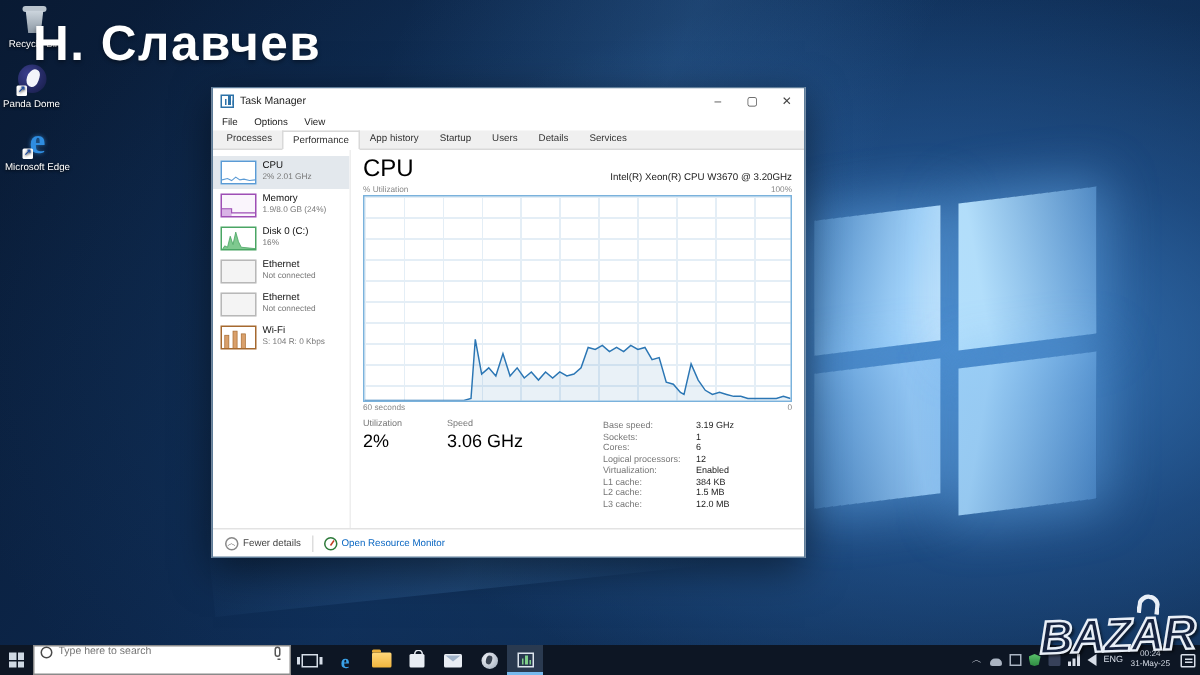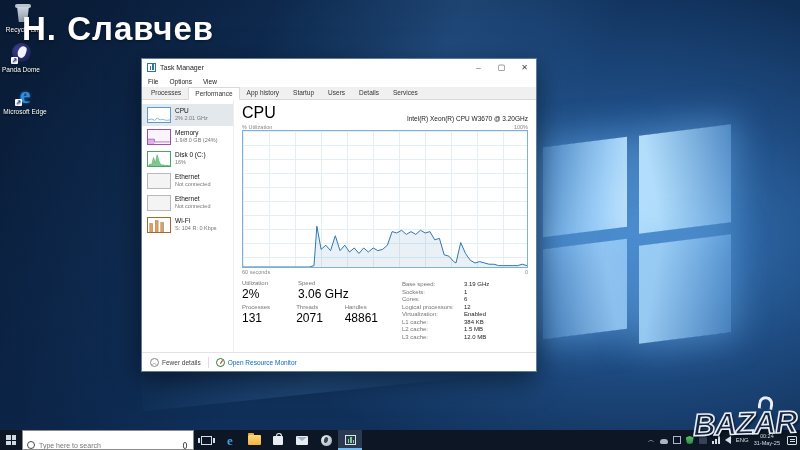--- a/index.html
+++ b/index.html
@@ -320,20 +320,6 @@
                 <div class="sl-value">3.06 GHz</div>
               </div>
             </div>
-            <div class="sl-row">
-              <div class="sl-cell" style="width:46px;">
-                <div class="sl-label">Processes</div>
-                <div class="sl-value">131</div>
-              </div>
-              <div class="sl-cell" style="width:40px;">
-                <div class="sl-label">Threads</div>
-                <div class="sl-value">2071</div>
-              </div>
-              <div class="sl-cell">
-                <div class="sl-label">Handles</div>
-                <div class="sl-value">48861</div>
-              </div>
-            </div>
           </div>
           <div class="stats-right">
             <div class="sr-row">

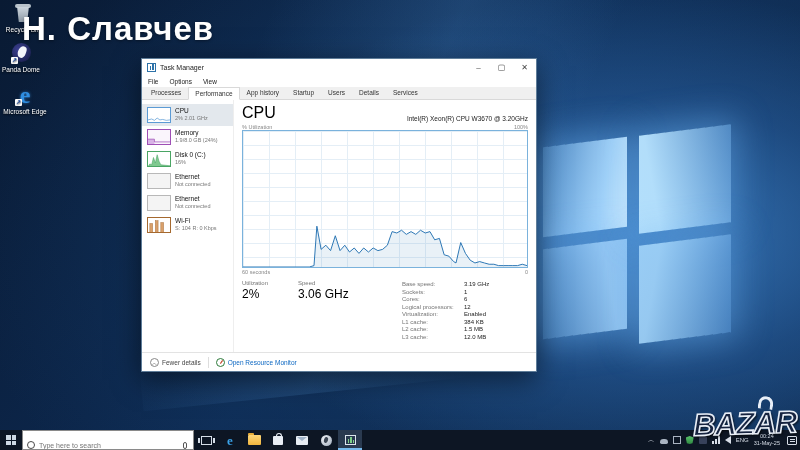--- a/index.html
+++ b/index.html
@@ -118,7 +118,7 @@
   .start { width:22px; display:flex; align-items:center; justify-content:center; cursor:pointer; }
   .winflag { width:10px; height:10px; display:grid; grid-template-columns:1fr 1fr; grid-template-rows:1fr 1fr; gap:1px; }
   .winflag i { background:#cfd9e4; }
-  .searchbox { width:172px; background:#fff; border:1px solid #8a8a8a; display:flex; align-items:flex-end; padding:0 4px; gap:4px; }
+  .searchbox { width:172px; background:#fff; border:1px solid #8a8a8a; display:flex; align-items:flex-start; padding:0 4px; gap:4px; }
   .cortana-ring { width:8px; height:8px; border:1.3px solid #4a4a4a; border-radius:50%; flex:0 0 auto; }
   .searchbox input { border:none; outline:none; flex:1; font-size:7px; color:#444; font-family:"Liberation Sans", sans-serif; background:transparent; min-width:0; }
   .mic { width:4px; height:7px; border:1px solid #555; border-radius:3px; position:relative; flex:0 0 auto; margin-right:2px; }

